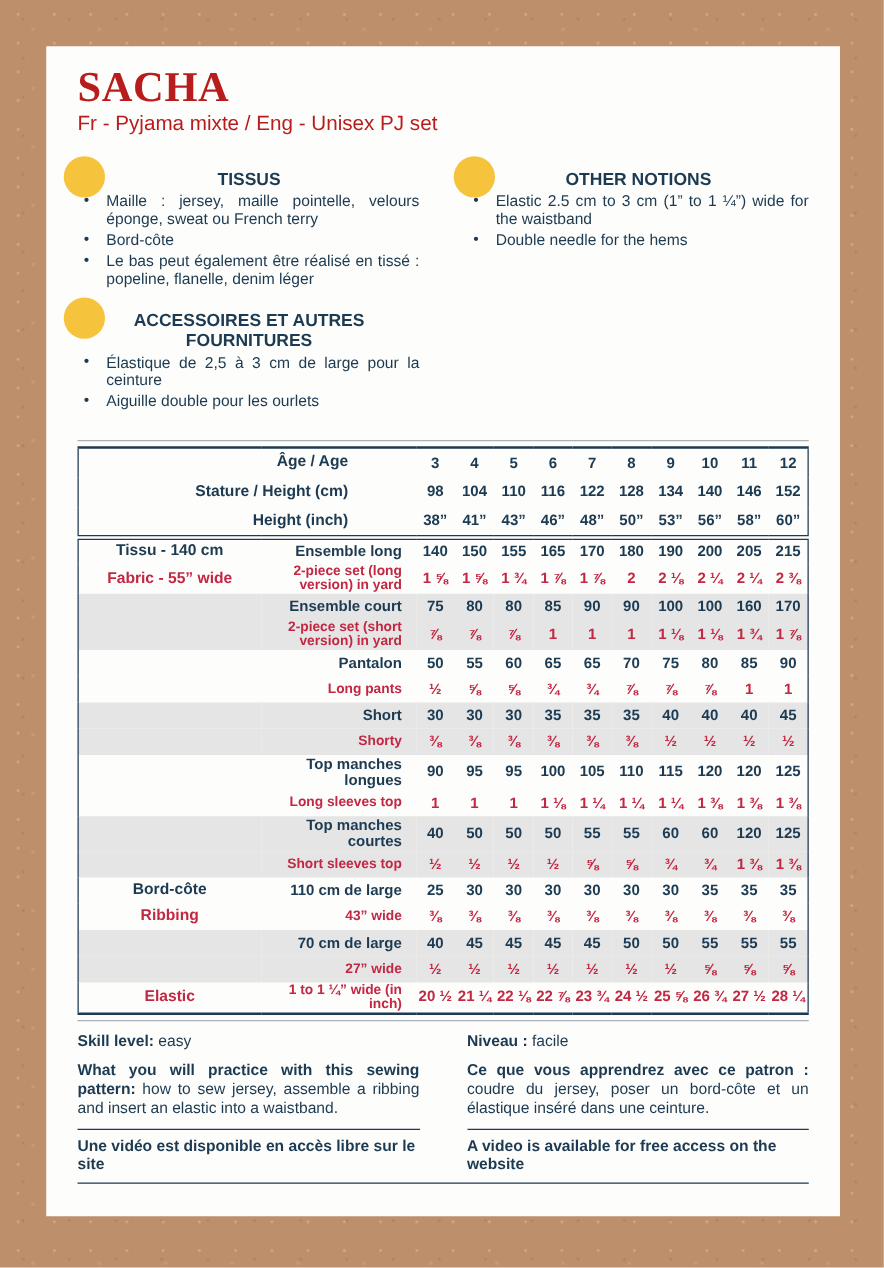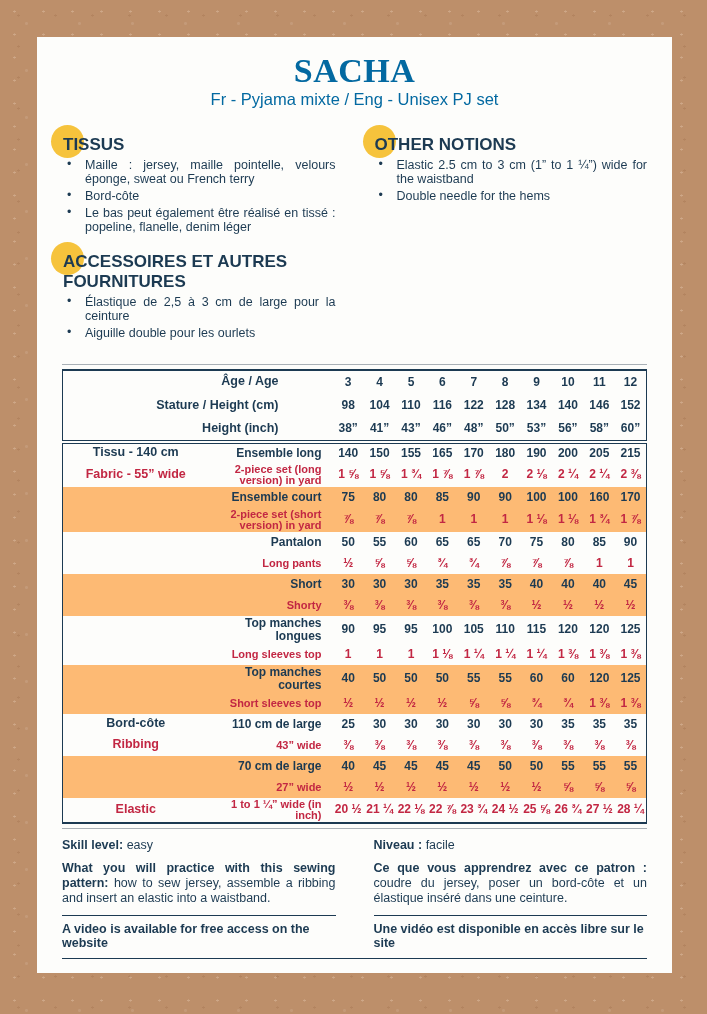--- a/index.html
+++ b/index.html
@@ -19,7 +19,7 @@
     overflow:hidden;
   }
   
-  .hdr{text-align:center;color:#0369a1;}
+  .hdr{color:#b91c1c;}
   .title{font-family:"Liberation Serif",serif;font-size:34px;font-weight:700;line-height:1.05;letter-spacing:.5px;margin:0;}
   .subtitle{font-size:16.5px;margin-top:1px;}
   

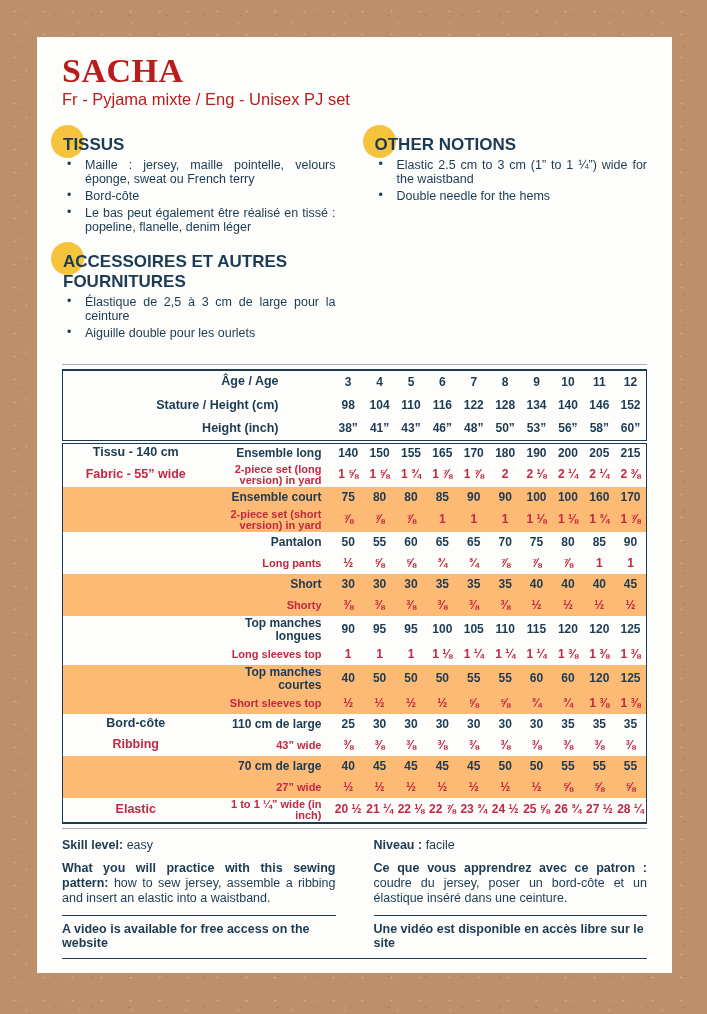--- a/index.html
+++ b/index.html
@@ -26,7 +26,7 @@
   .cols{display:flex;gap:38px;margin-top:26px;}
   .col{flex:1;min-width:0;}
   .sec{margin-bottom:17px;}
-  .sec h2{position:relative;font-size:17px;font-weight:700;color:#1c3a52;margin:0 0 3px;z-index:0;padding-left:1px;}
+  .sec h2{position:relative;font-size:14px;font-weight:700;color:#1c3a52;margin:0 0 3px;z-index:0;padding-left:1px;text-align:center;}
   .dot{position:absolute;left:-11px;top:-10px;width:33px;height:33px;border-radius:50%;background:#f6c33c;z-index:-1;}
   .blist{list-style:none;margin:0;padding:0;font-size:12.5px;color:#1c3a52;}
   .blist li{position:relative;padding-left:23px;margin-bottom:2px;line-height:1.17;text-align:justify;}

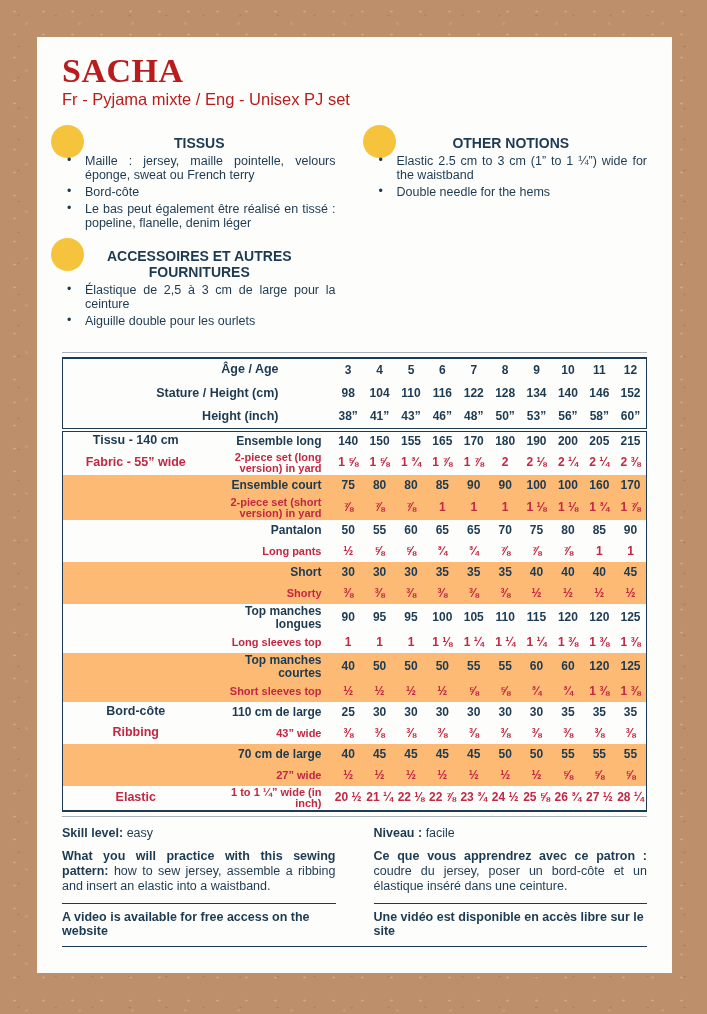--- a/index.html
+++ b/index.html
@@ -44,7 +44,7 @@
   td.rl{text-align:right;padding-right:11px;}
   td.rl.en{font-size:11px;line-height:1.0;}
   .en{color:#c22743;}
-  tr.shade{background:#fdba74;}
+  tr.shade{background:#e5e5e5;}
   
   .foot-cols{display:flex;gap:38px;margin-top:9px;color:#1c3a52;font-size:12.5px;}
   .fcol{flex:1;min-width:0;}

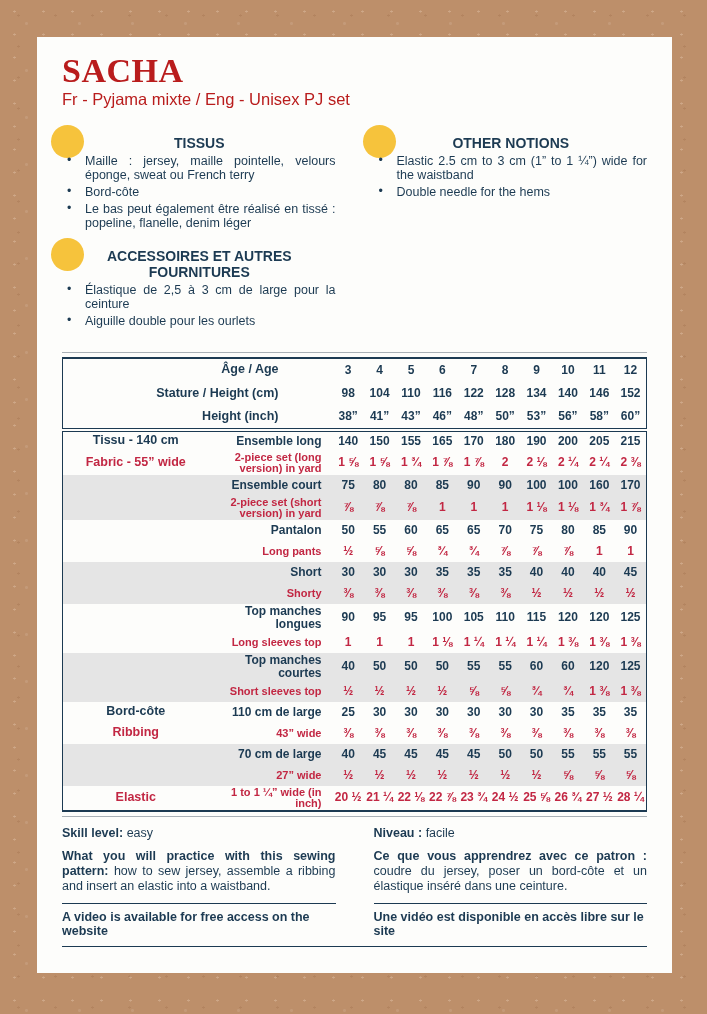--- a/index.html
+++ b/index.html
@@ -406,8 +406,8 @@
   </div>
 
   <div class="video-row">
+    <div class="video-cell">Une vidéo est disponible en accès libre sur le site</div>
     <div class="video-cell">A video is available for free access on the website</div>
-    <div class="video-cell">Une vidéo est disponible en accès libre sur le site</div>
   </div>
 
   <div class="bottom">

